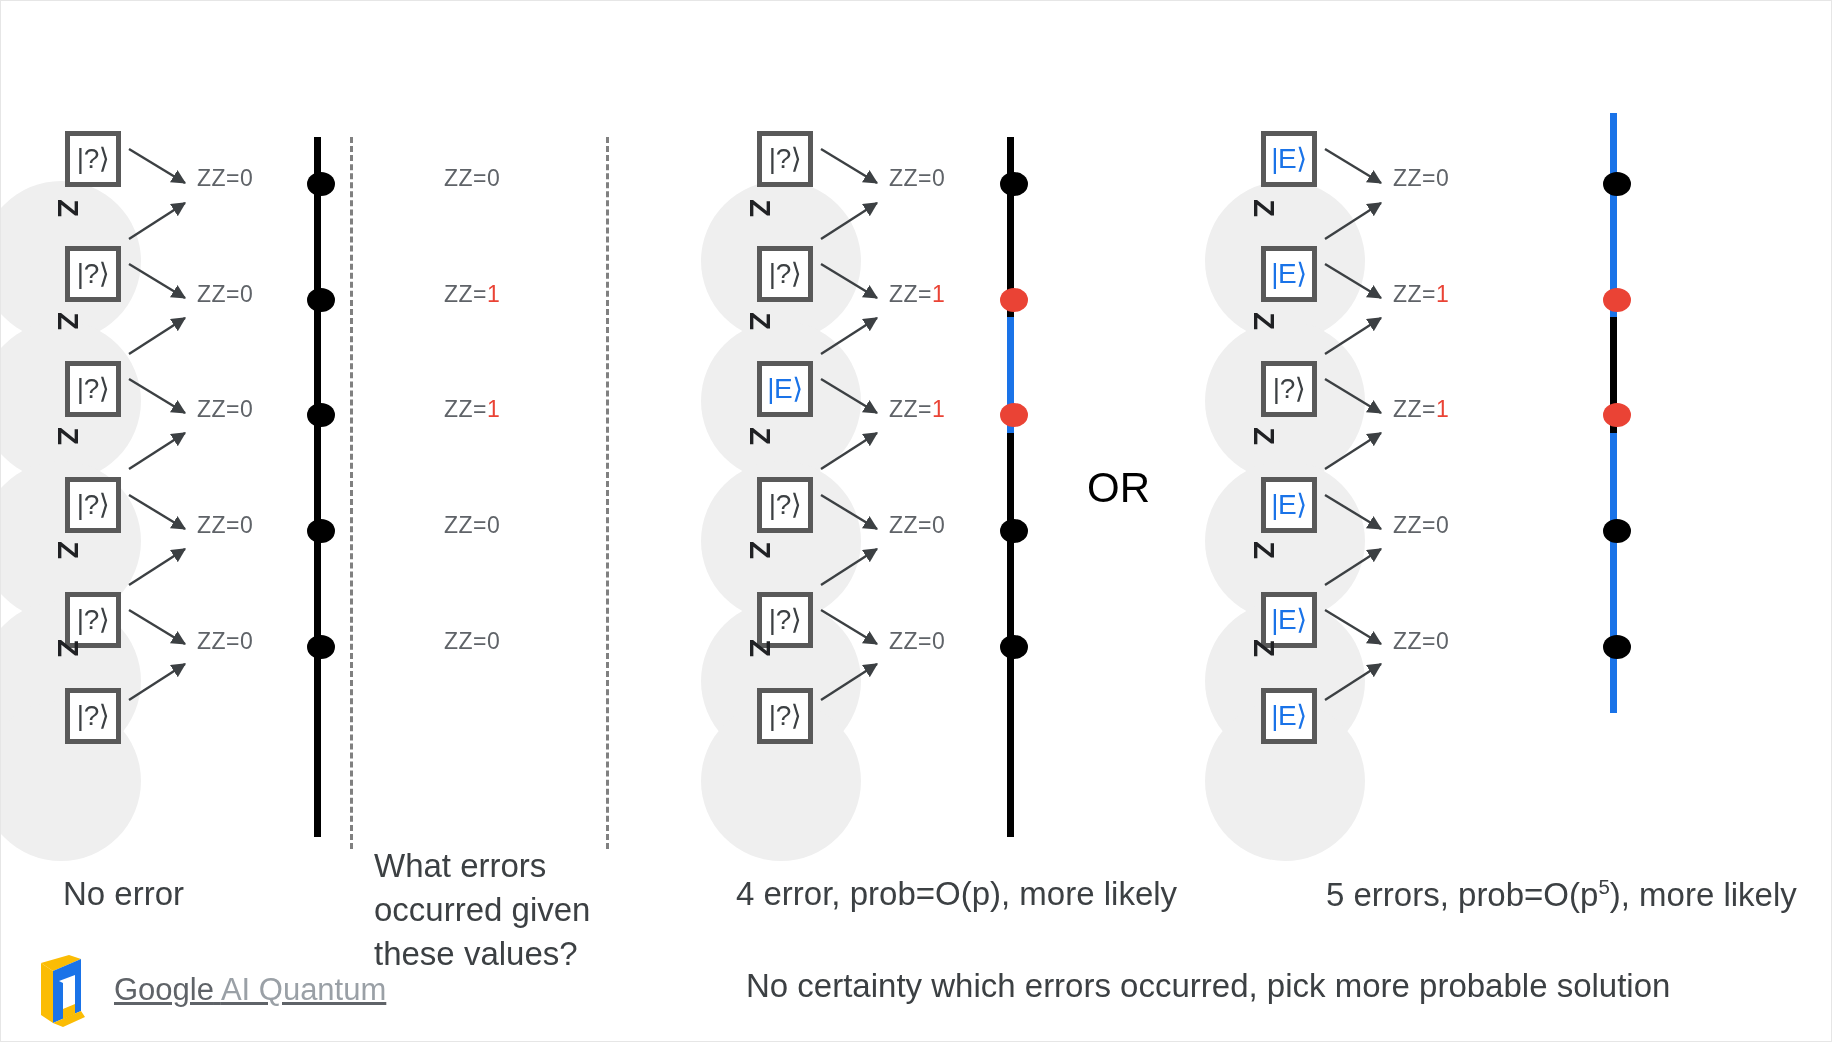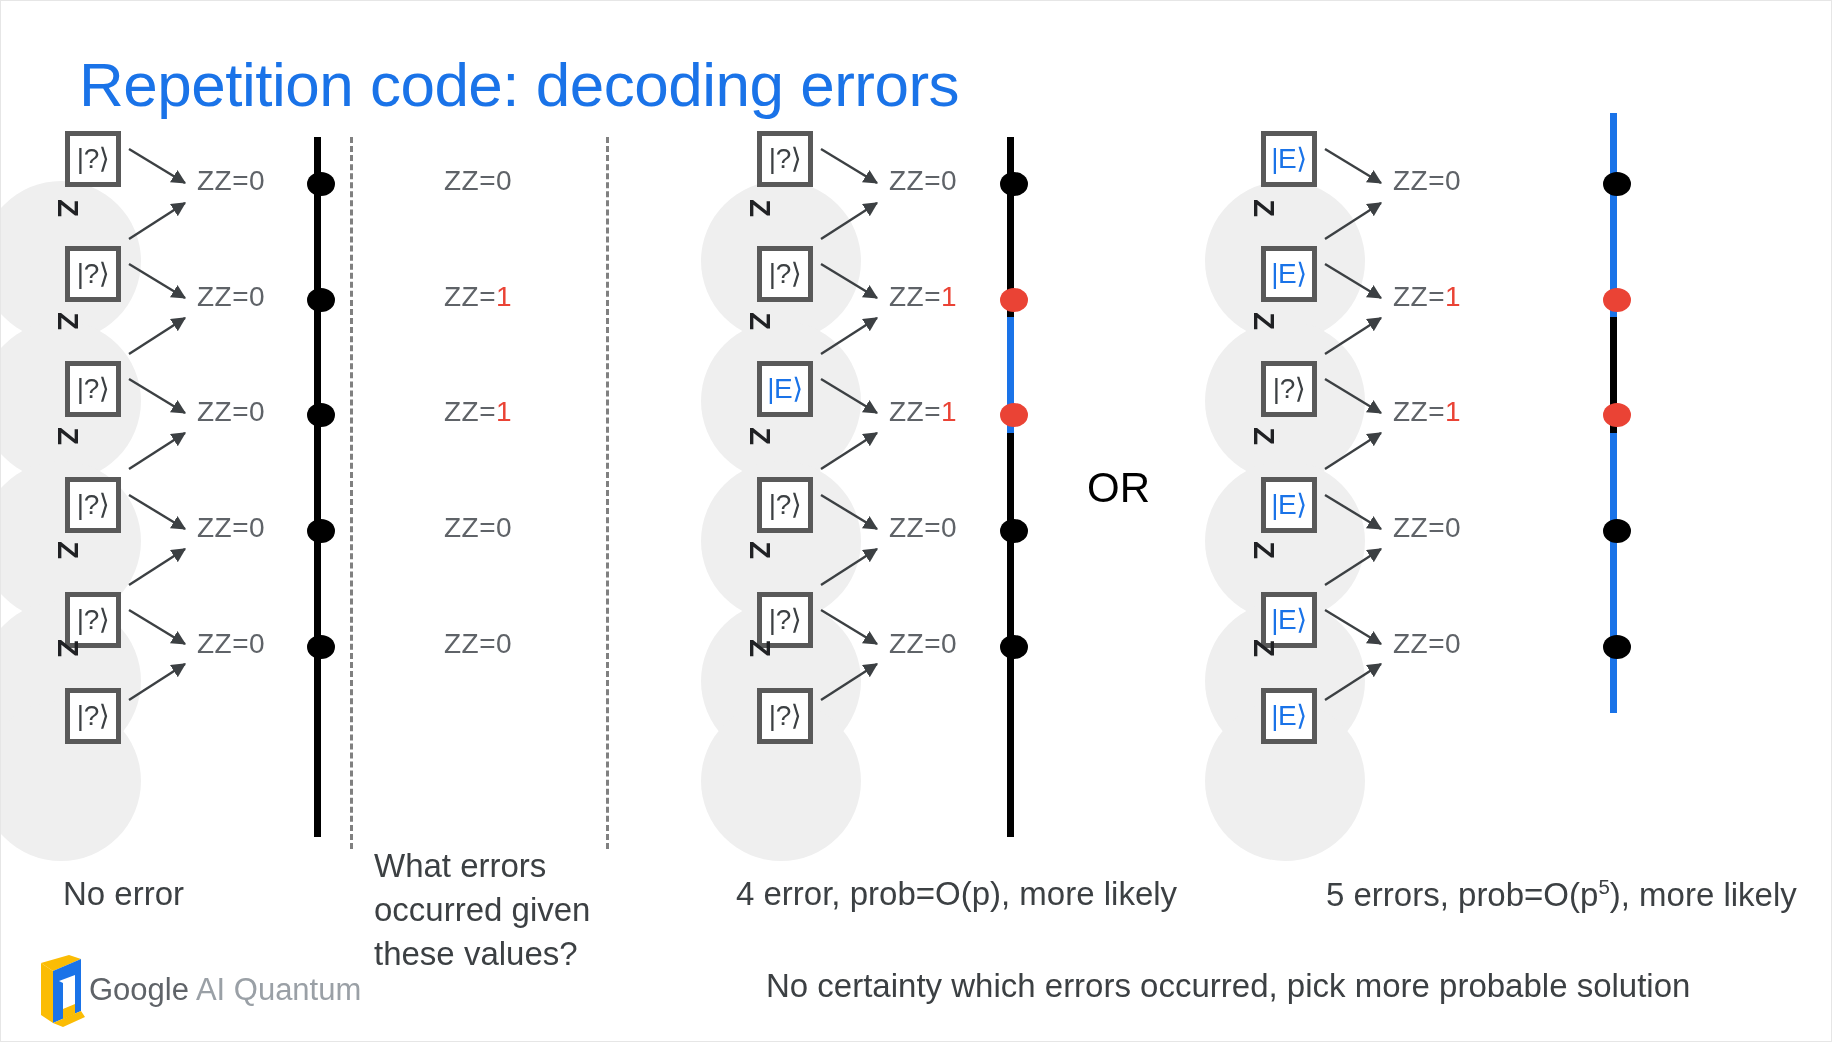--- a/index.html
+++ b/index.html
@@ -176,7 +176,6 @@
 
 <div id="slide">
 
-  <div id="title">Repetition code: decoding errors</div>
 
   <div class="panel" id="p1">
 

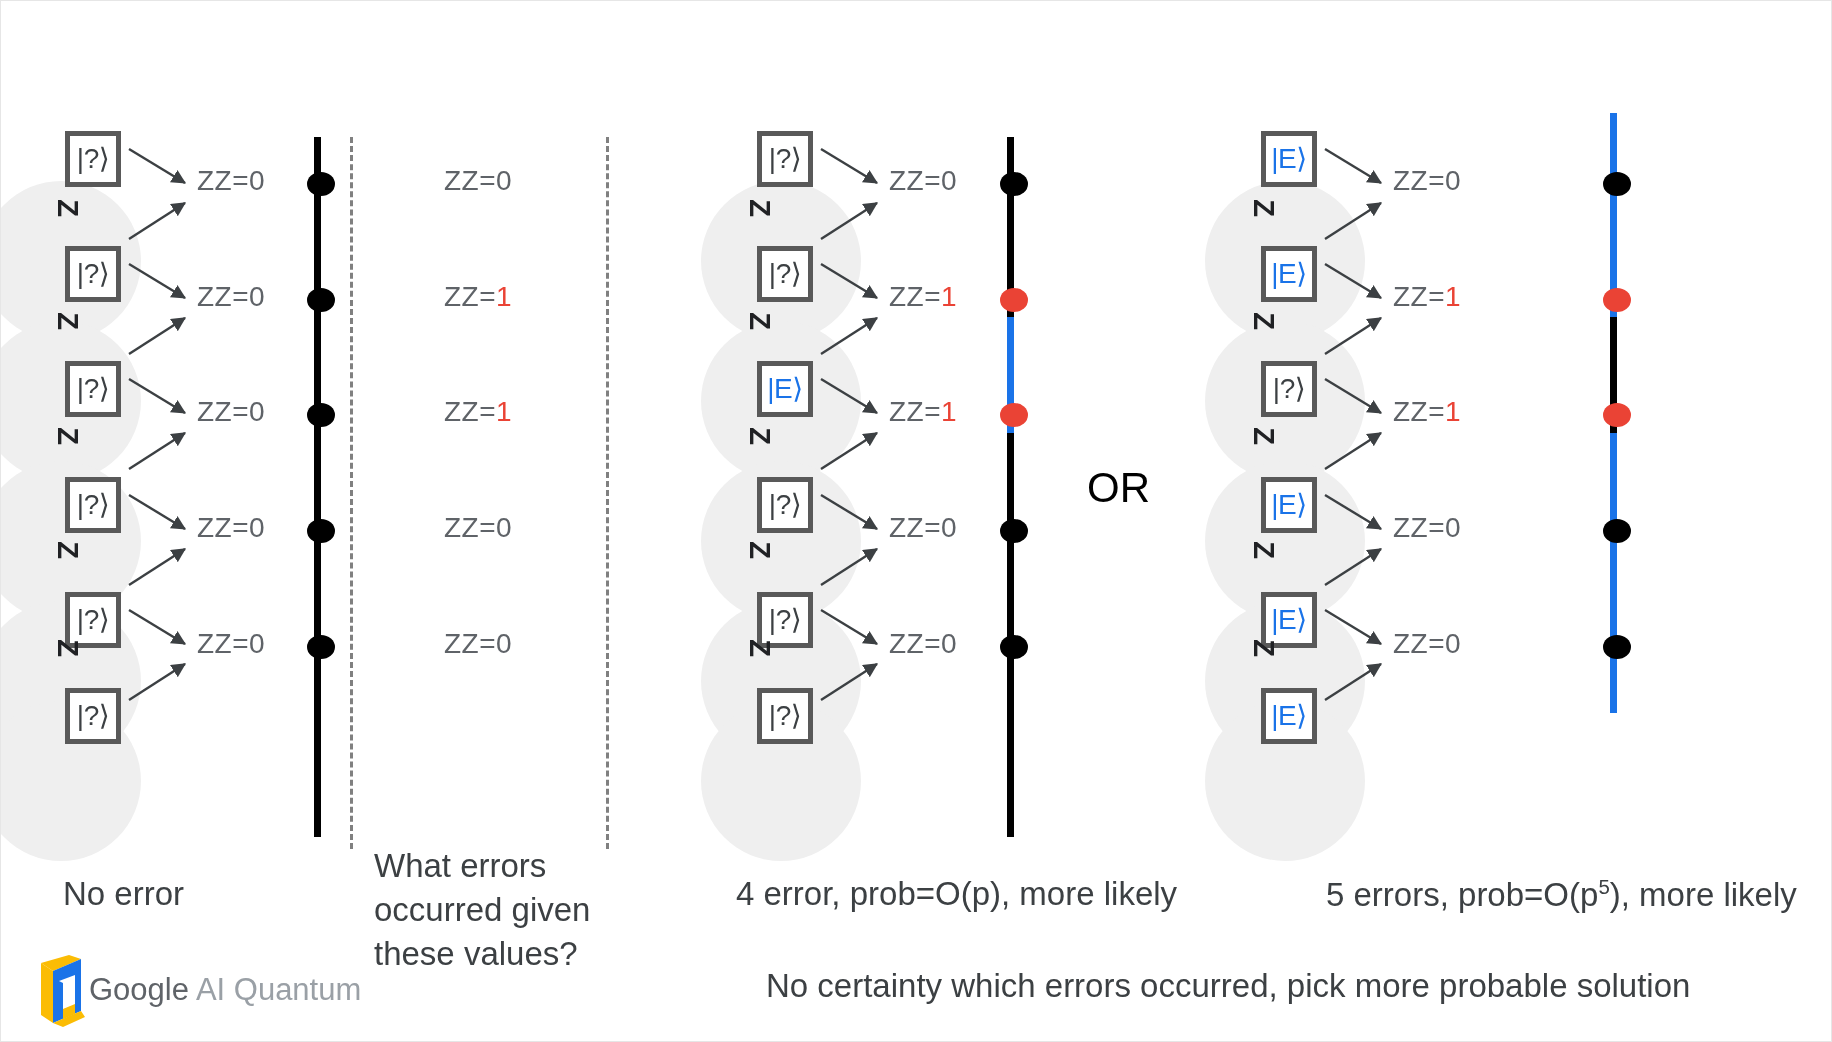--- a/index.html
+++ b/index.html
@@ -87,7 +87,7 @@
   
   .zz {
     position: absolute;
-    font-size: 28px;
+    font-size: 23px;
     color: #5f6368;
     white-space: nowrap;
     z-index: 3;

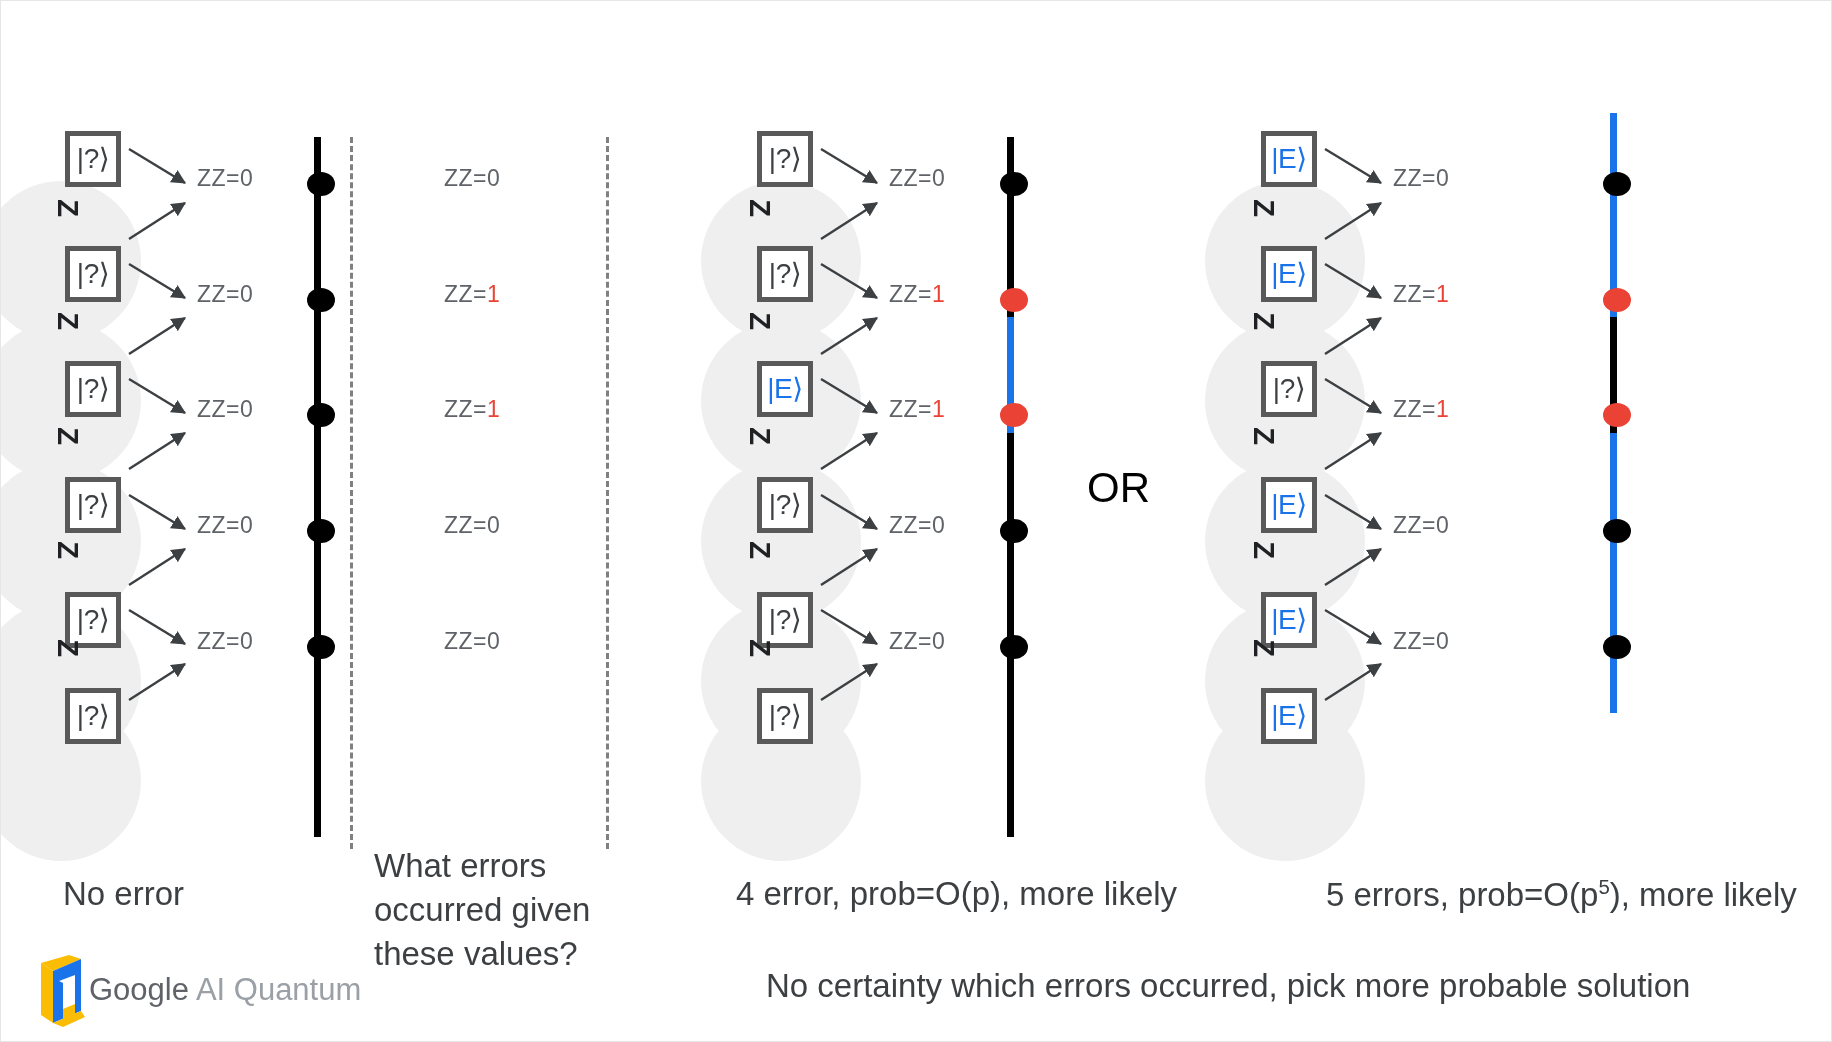--- a/index.html
+++ b/index.html
@@ -163,10 +163,11 @@
     z-index: 6;
   }
   #logo-text {
-    margin-left: 0;
+    margin-left: 25px;
     font-size: 31px;
     color: #5f6368;
     white-space: nowrap;
+    text-decoration: underline;
   }
   #logo-text .light { color: #9aa0a6; }
   sup { font-size: 0.62em; }

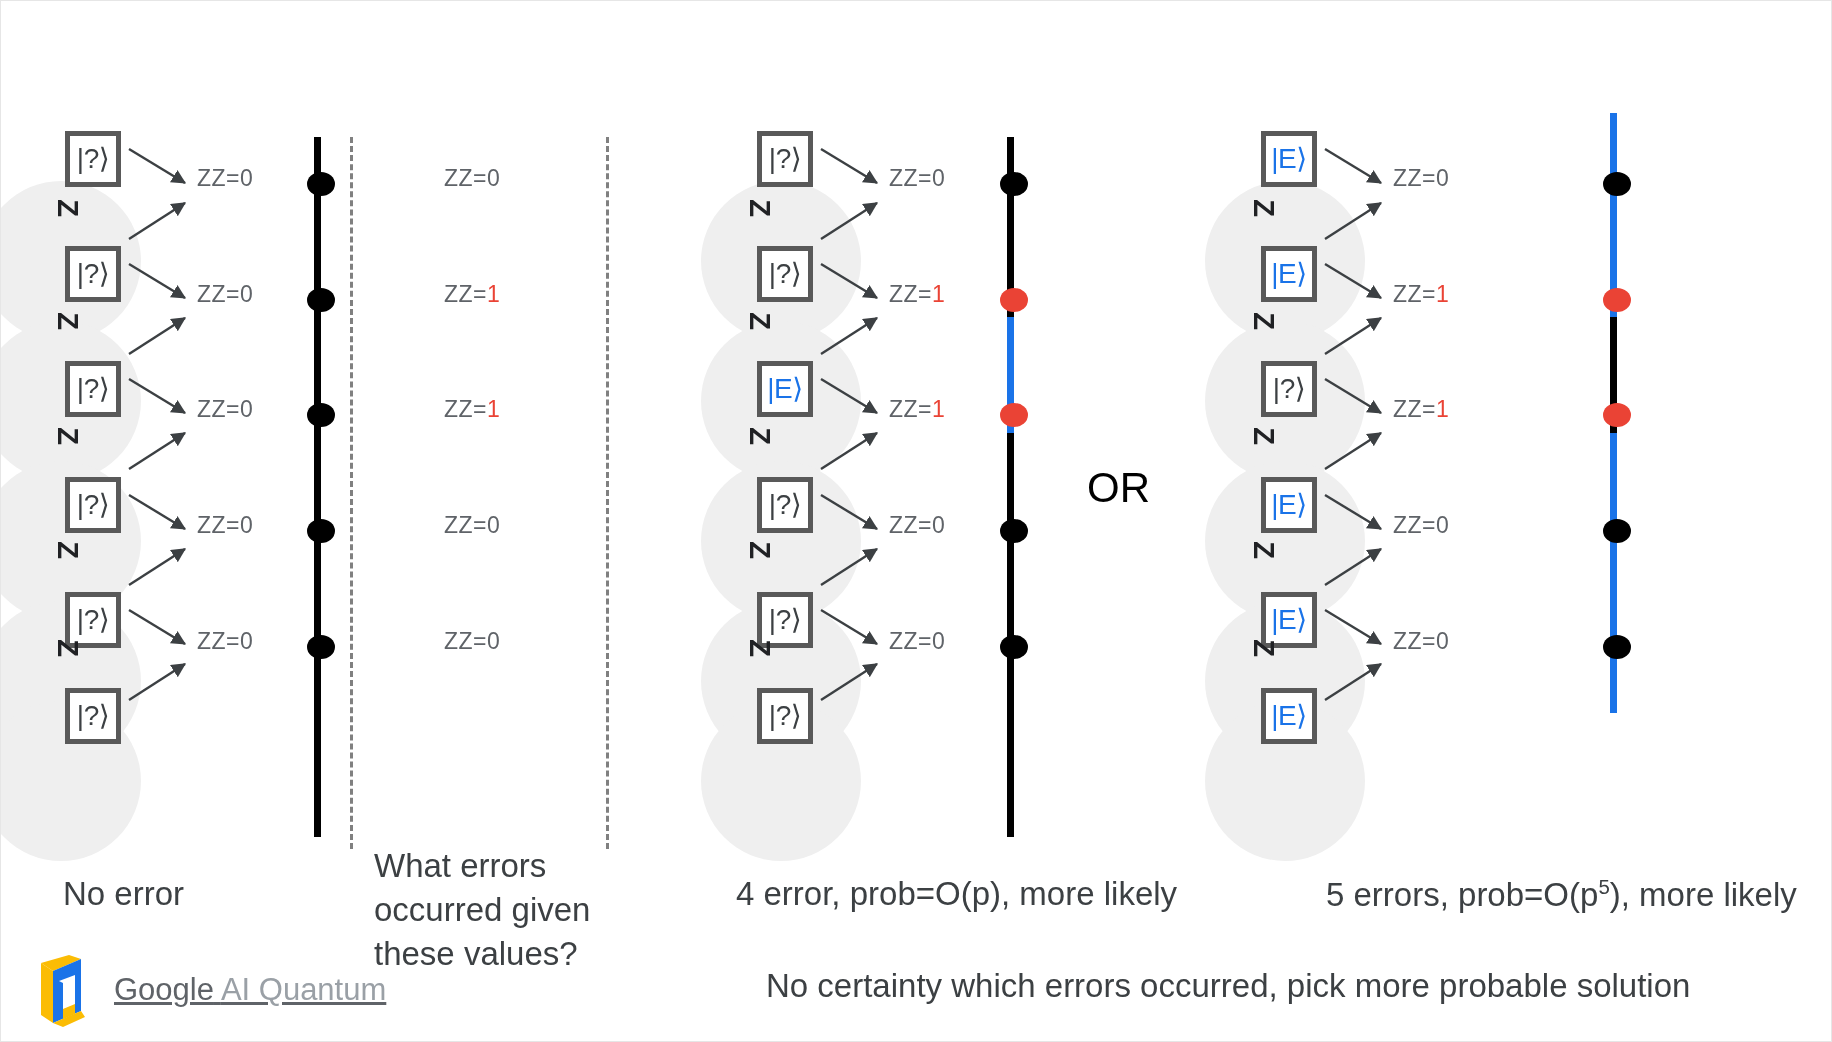--- a/index.html
+++ b/index.html
@@ -362,7 +362,7 @@
     <div class="caption" style="left:1325px;top:874px;"><span>5 errors, prob=O(p</span><sup>5</sup><span>), more likely</span></div>
   </div>
 
-  <div id="footer-note" style="left:765px;top:966px;">No certainty which errors occurred, pick more probable solution</div>
+  <div id="footer-note" style="left:745px;top:966px;">No certainty which errors occurred, pick more probable solution</div>
 
   <div id="logo-wrap">
     <svg width="52" height="74" viewBox="0 0 52 74">

